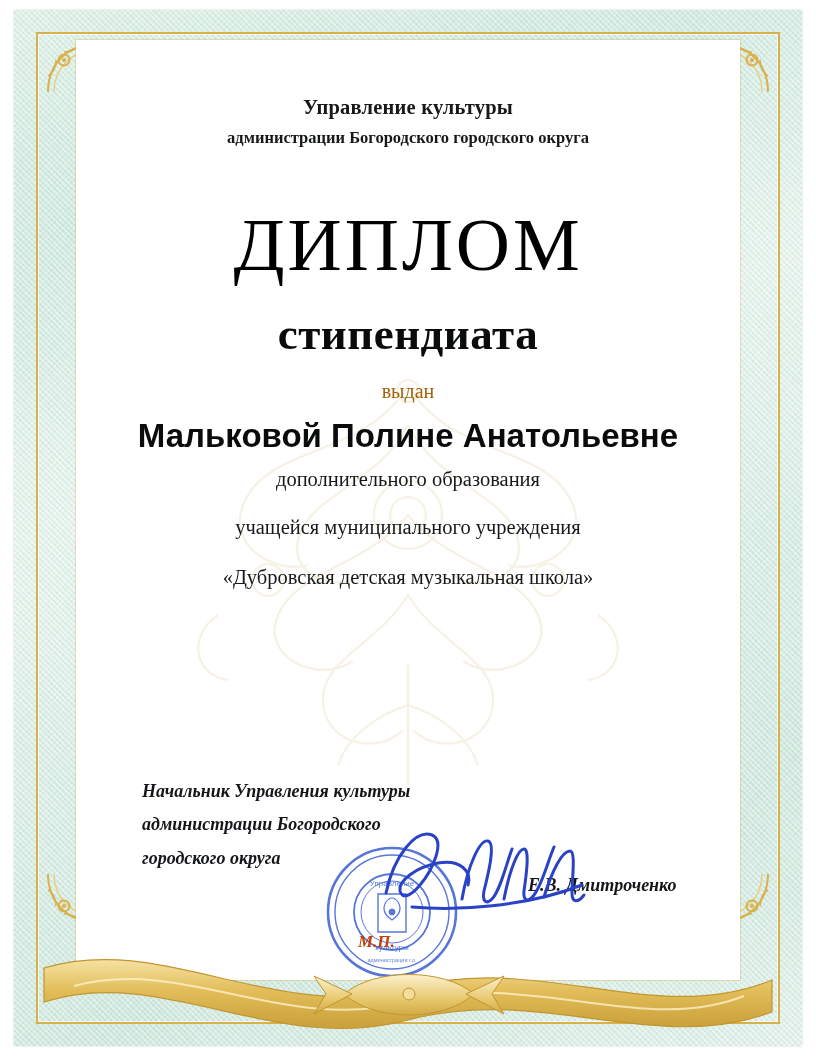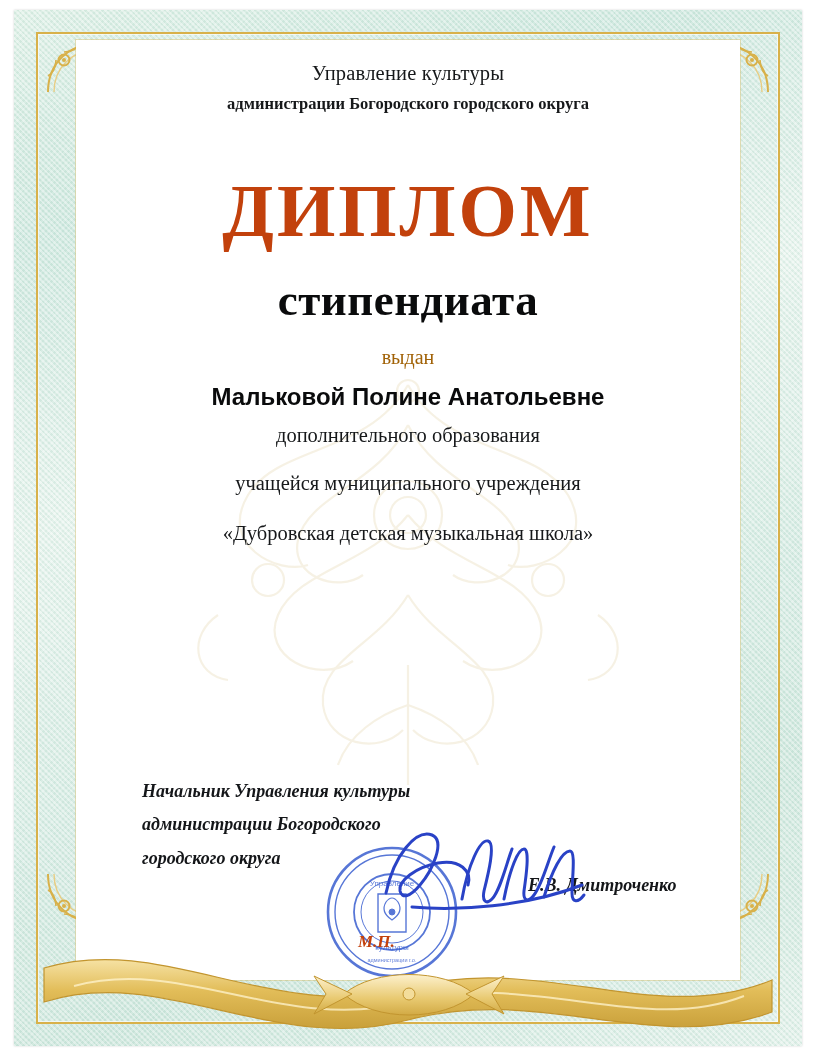--- a/index.html
+++ b/index.html
@@ -114,9 +114,9 @@
   }
 
   .org-line1 {
-    margin-top: 22px;
+    margin-top: 56px;
     font-size: 20.5px;
-    font-weight: normal;
+    font-weight: bold;
     letter-spacing: 0.2px;
     color: #16181a;
   }

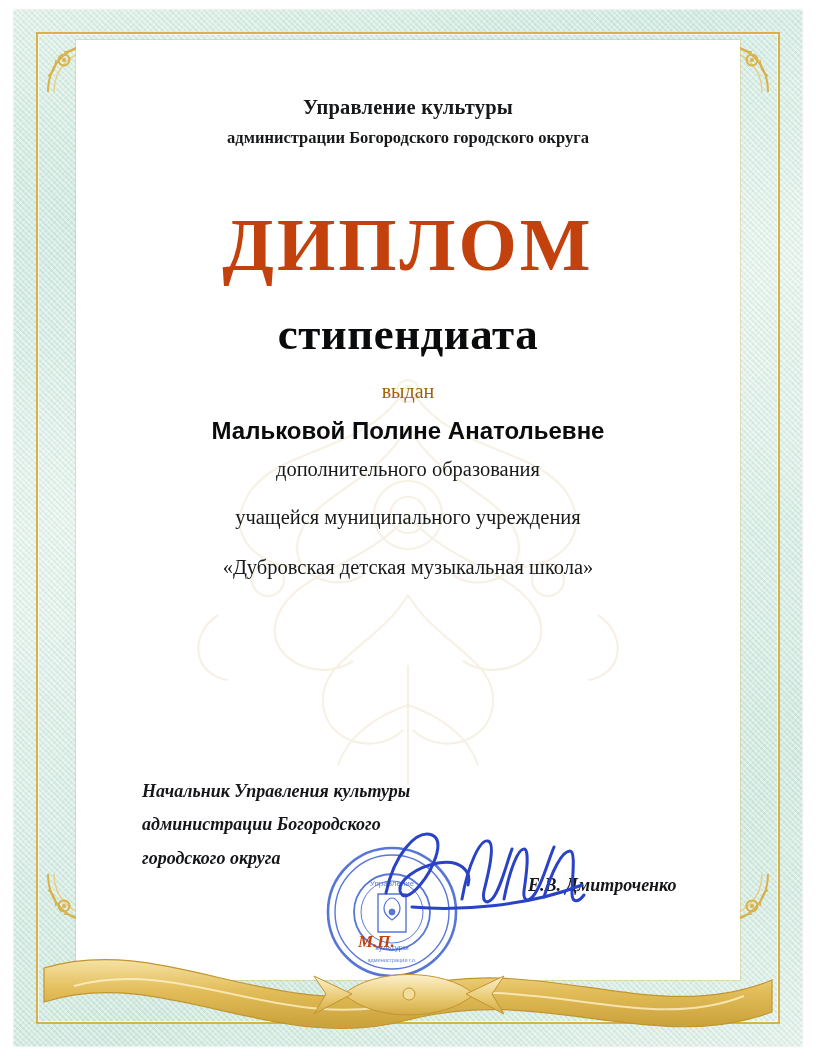--- a/index.html
+++ b/index.html
@@ -130,10 +130,10 @@
   .title {
     margin-top: 60px;
     font-size: 75px;
-    font-weight: bold;
+    font-weight: normal;
     letter-spacing: 3px;
     line-height: 0.98;
-    color: #c2410c;
+    color: #000000;
     font-family: "Liberation Serif", serif;
   }
 

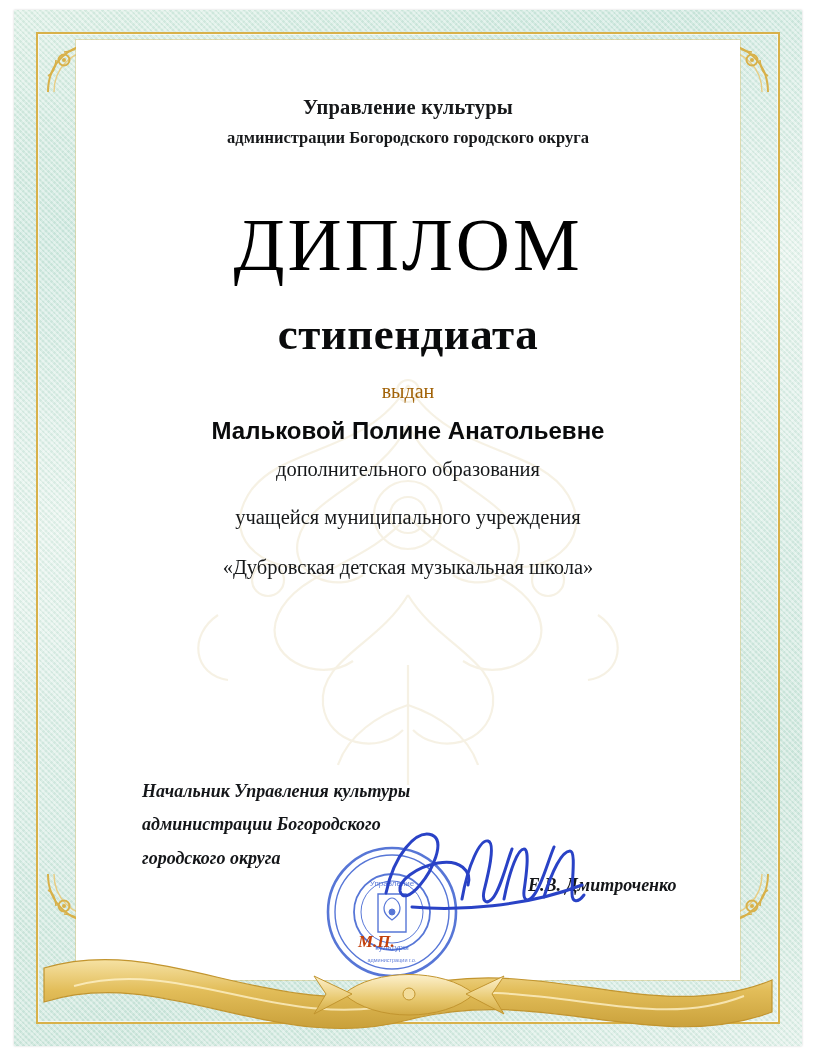--- a/index.html
+++ b/index.html
@@ -153,7 +153,7 @@
 
   .recipient {
     margin-top: 14px;
-    font-size: 24px;
+    font-size: 33px;
     font-weight: bold;
     font-family: "Liberation Sans", sans-serif;
     color: #0a0b0c;

